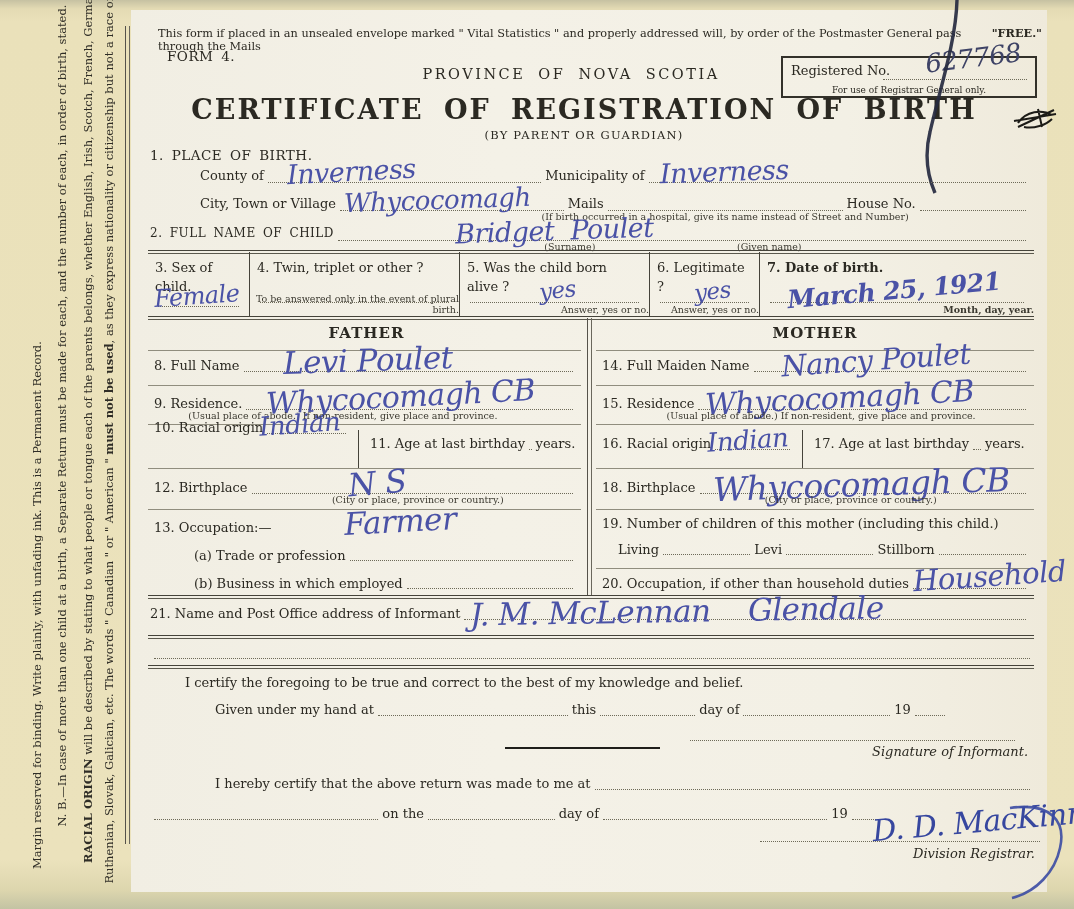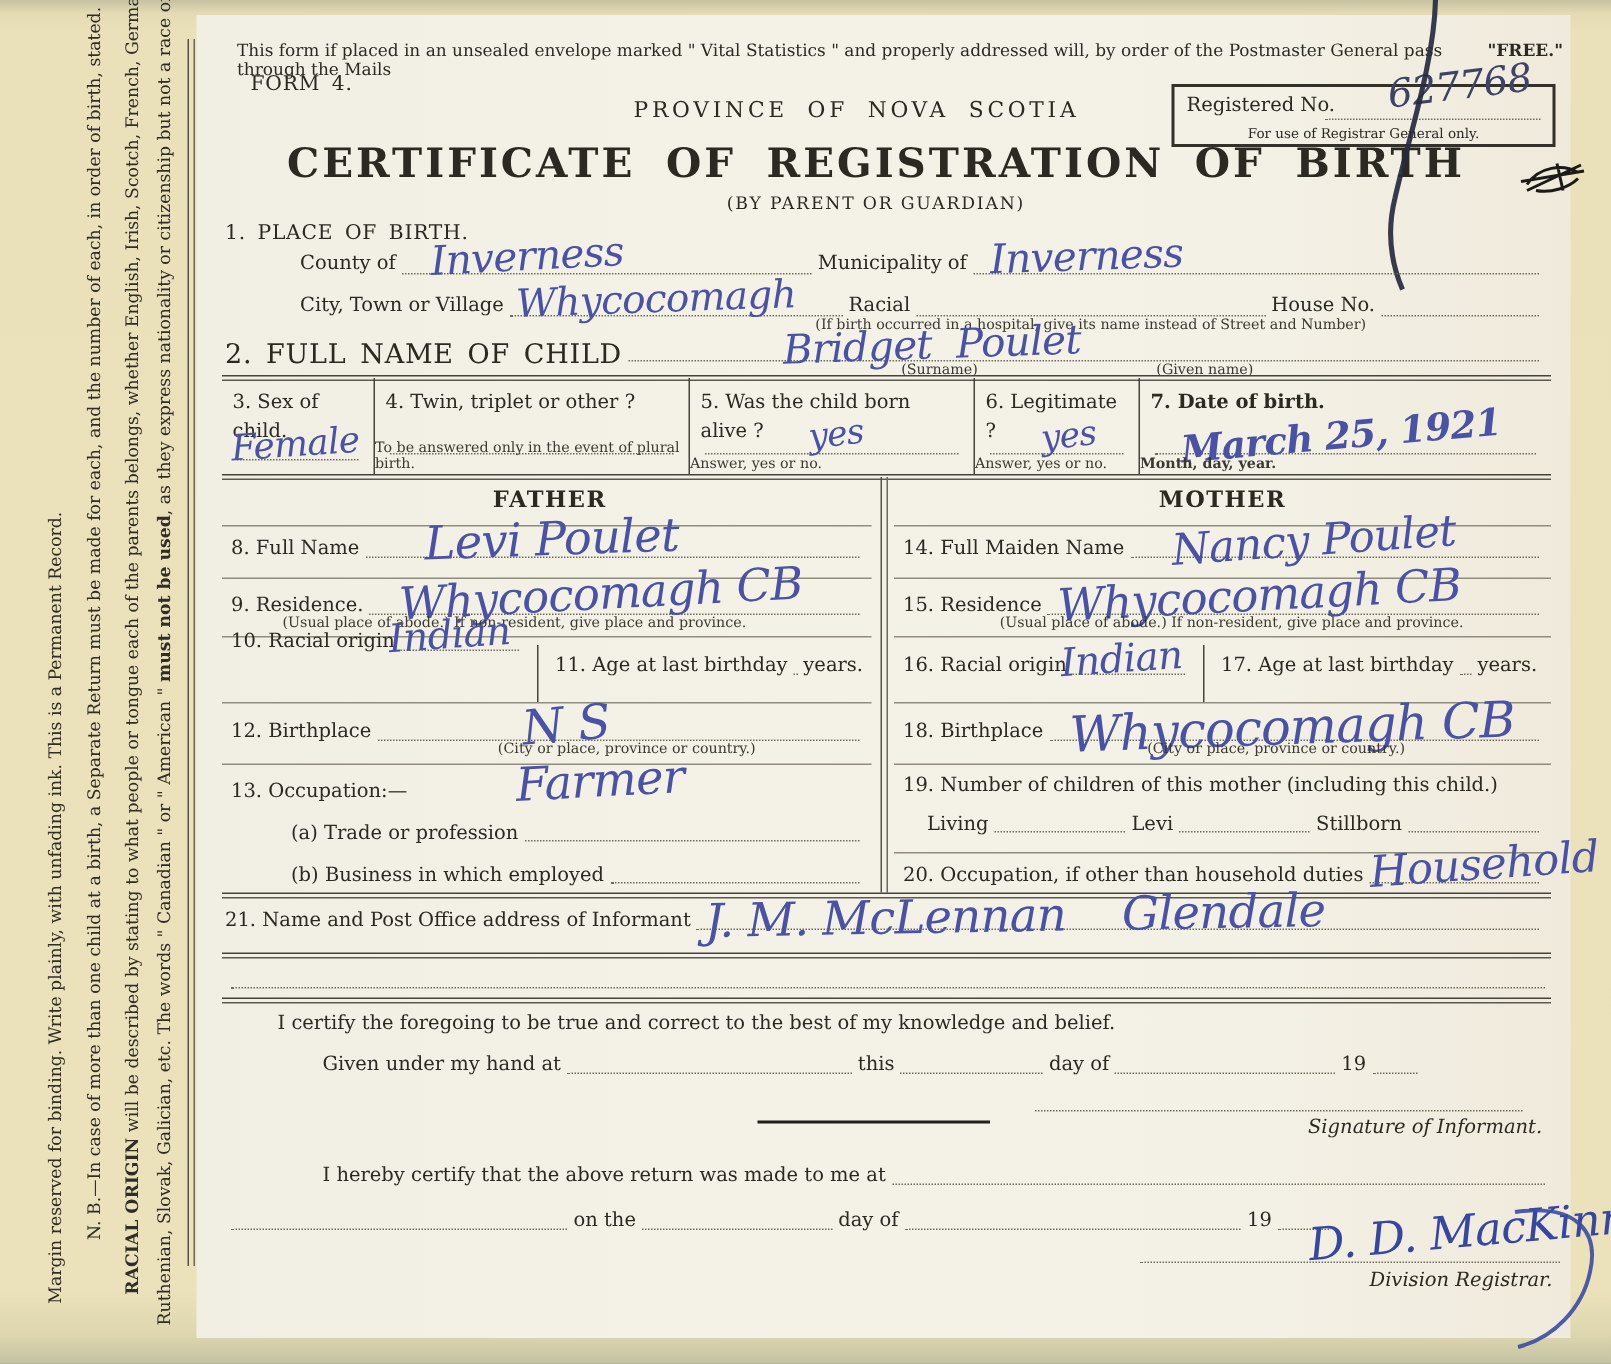--- a/index.html
+++ b/index.html
@@ -92,7 +92,7 @@
     <span class="dots" style="flex:2.0;">
       <span class="hw" style="left:2%;bottom:-3px;font-size:26px;transform:rotate(-2deg);">Whycocomagh</span>
     </span>
-    <span class="lbl">Racial</span>
+    <span class="lbl">Mails</span>
     <span class="dots" style="flex:2.1;">
       <span class="subnote" style="left:50%;transform:translateX(-50%);">(If birth occurred in a hospital, give its name instead of Street and Number)</span>
     </span>

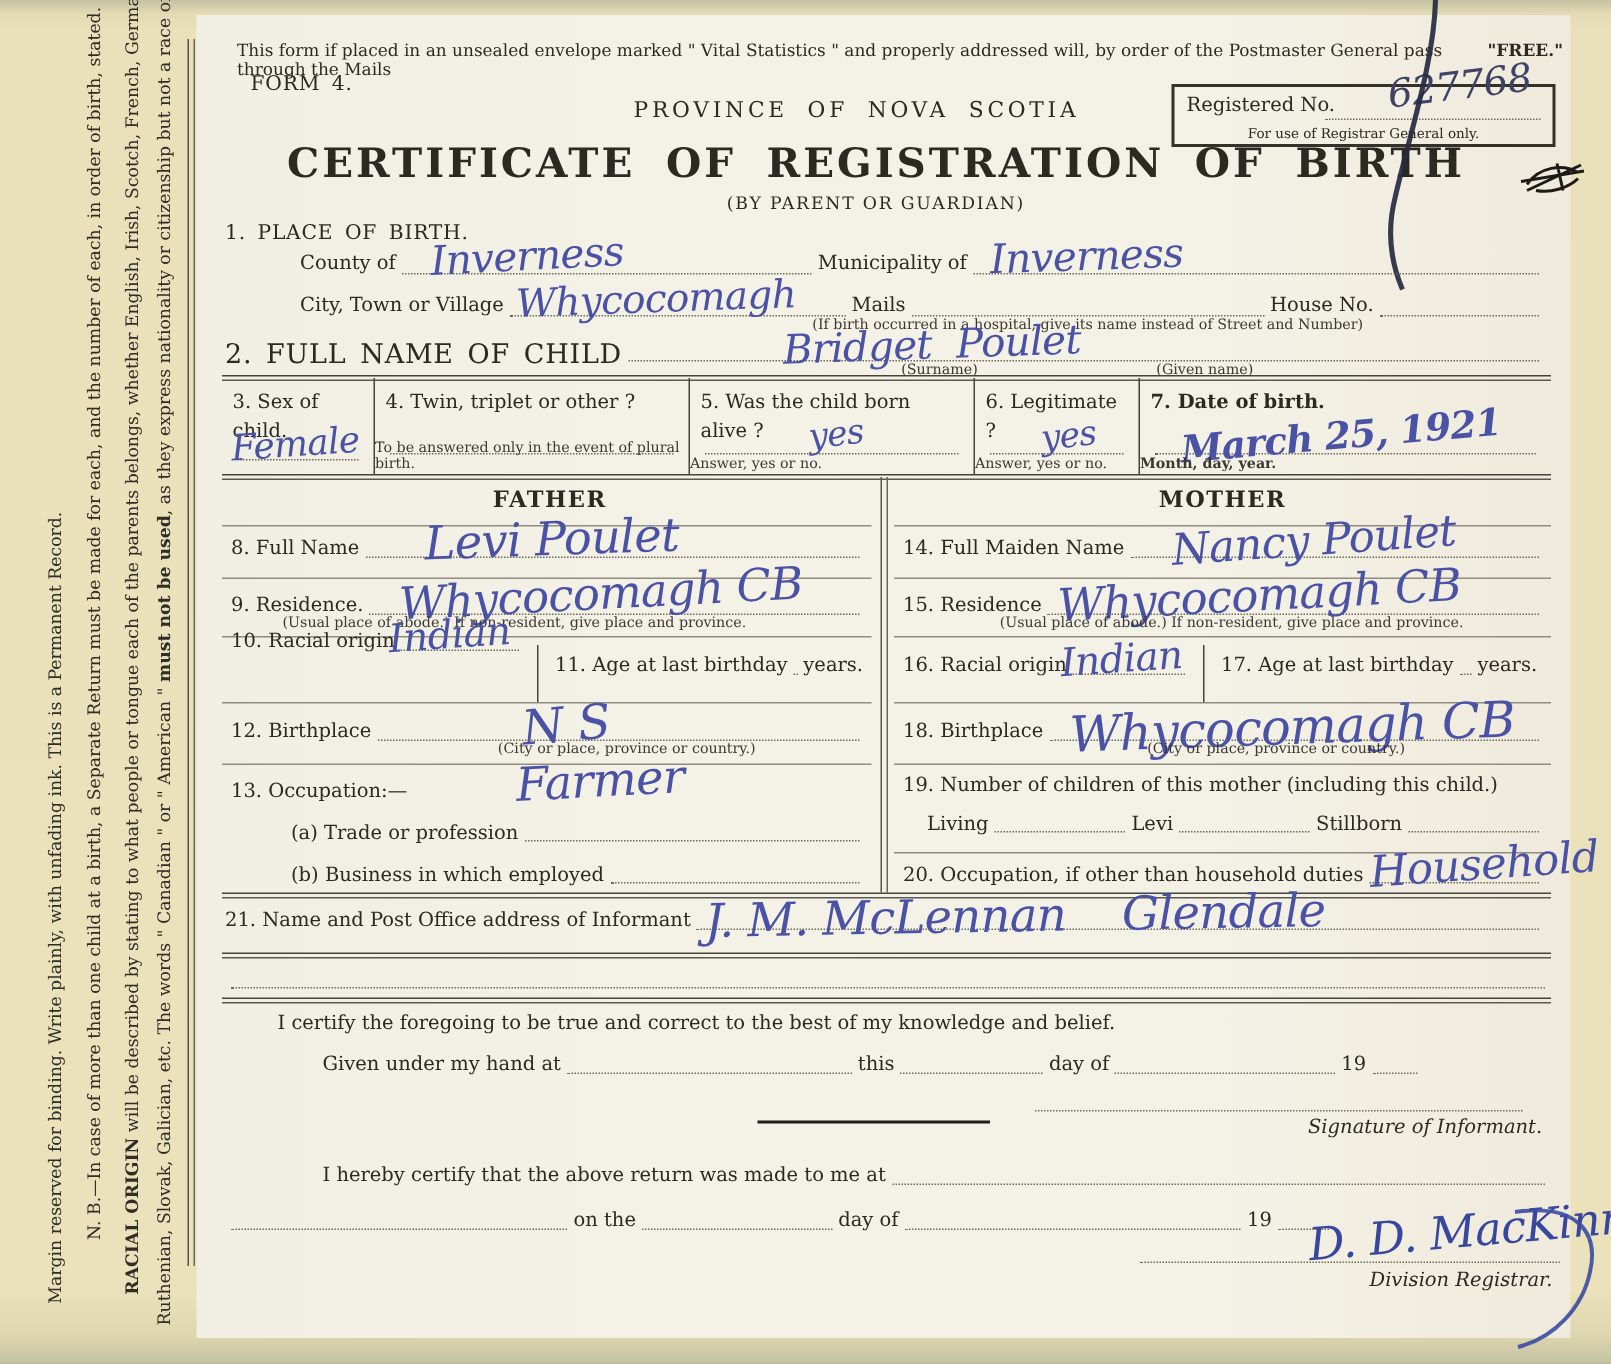--- a/index.html
+++ b/index.html
@@ -101,7 +101,7 @@
   </div>
 
   <div class="row" style="left:150px;top:226px;right:44px;height:18px;">
-    <span class="lbl caps" style="font-size:18px;">2. FULL NAME OF CHILD</span>
+    <span class="lbl caps" style="font-size:12px;">2. FULL NAME OF CHILD</span>
     <span class="dots">
       <span class="hw" style="left:17%;bottom:-4px;font-size:27px;transform:rotate(-2deg);">Bridget  Poulet</span>
       <span class="subnote" style="left:30%;">(Surname)</span>

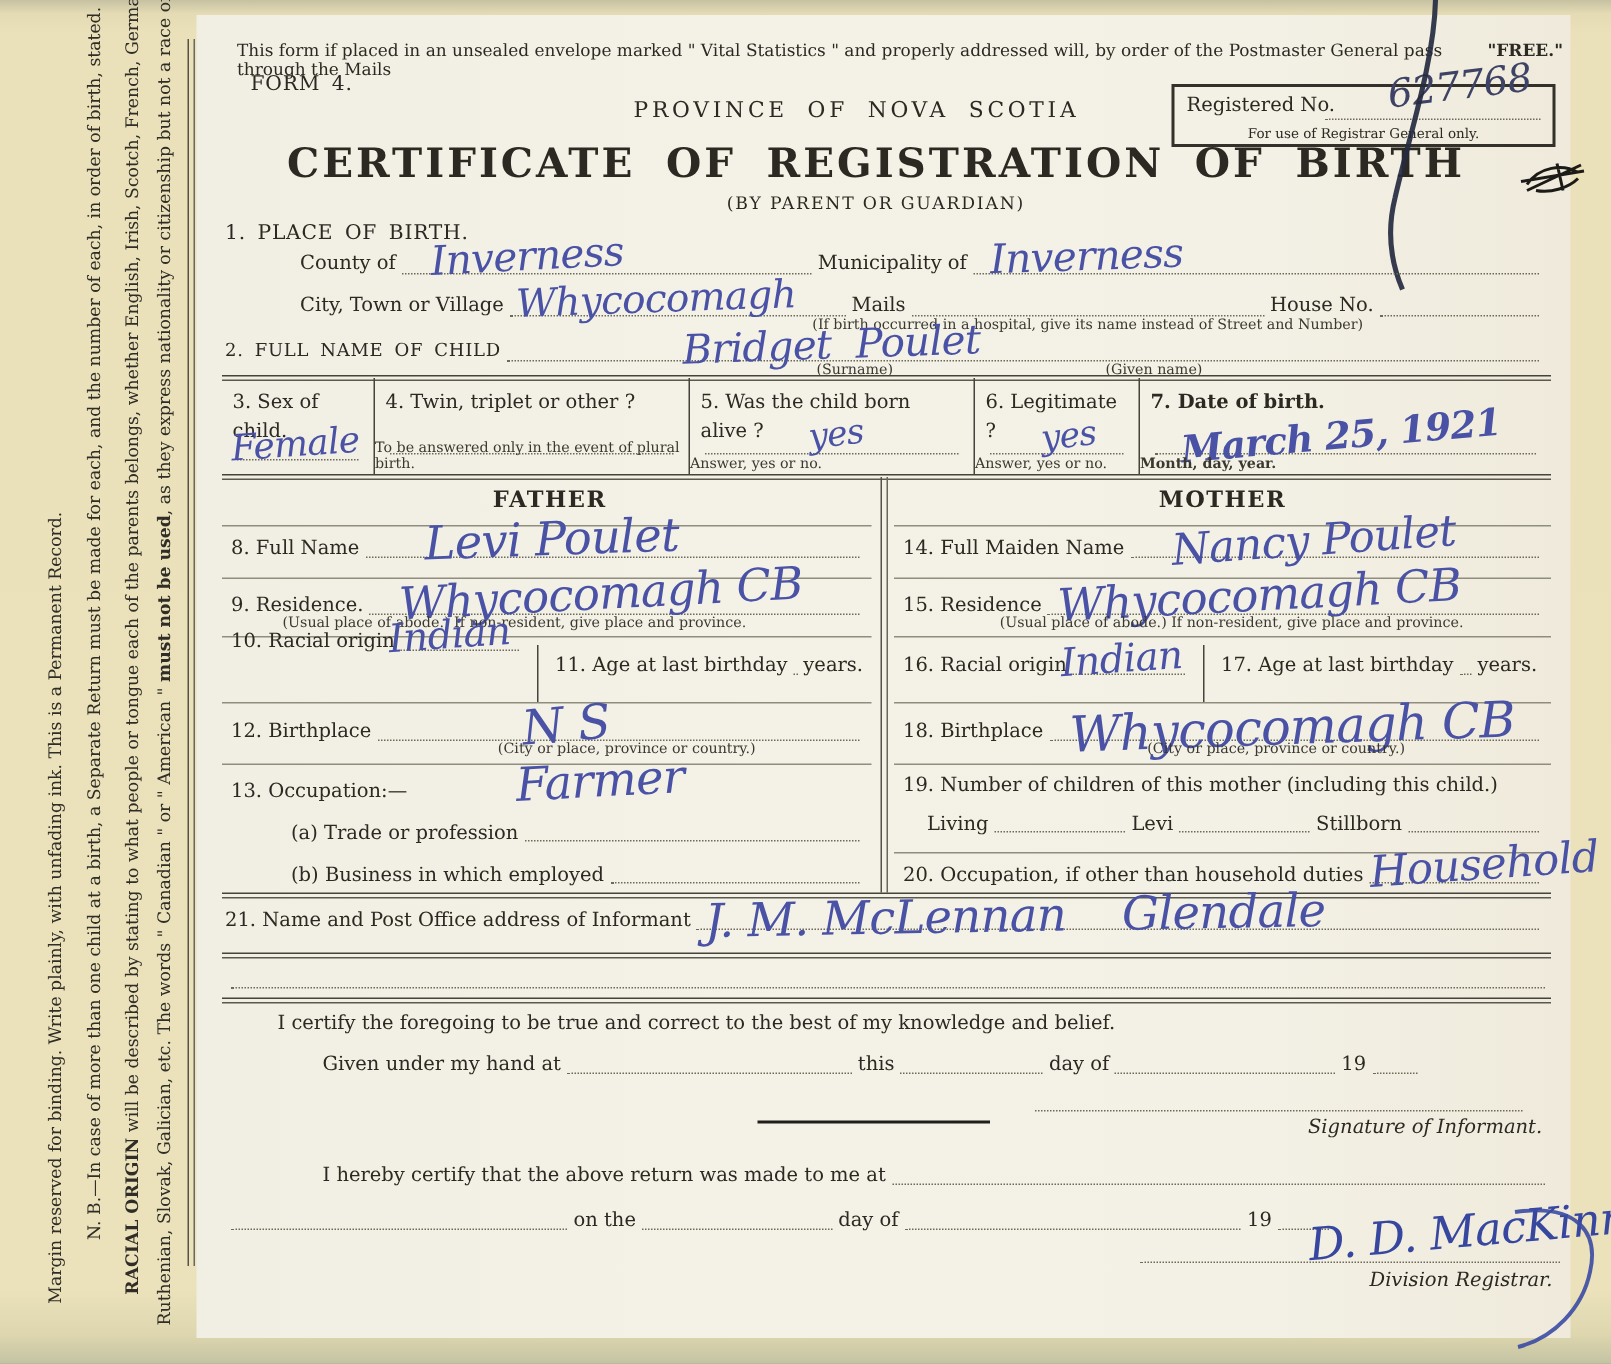--- a/index.html
+++ b/index.html
@@ -29,7 +29,7 @@
   .bx:last-child{border-right:none;}
   .bxlbl{font-size:13px;}
   .bxdots{position:absolute;left:10px;right:10px;bottom:13px;border-bottom:1.6px dotted #6d6a58;}
-  .bxcap{position:absolute;left:0;right:0;bottom:1px;text-align:left;font-size:9.5px;color:#3a382f;}
+  .bxcap{position:absolute;left:0;right:0;bottom:1px;text-align:right;font-size:9.5px;color:#3a382f;}
   .colhead{position:absolute;left:0;right:0;text-align:center;font-size:15px;font-weight:bold;letter-spacing:1px;}
   .ital{font-style:italic;font-size:13px;white-space:nowrap;}
   svg{position:absolute;overflow:visible;}

